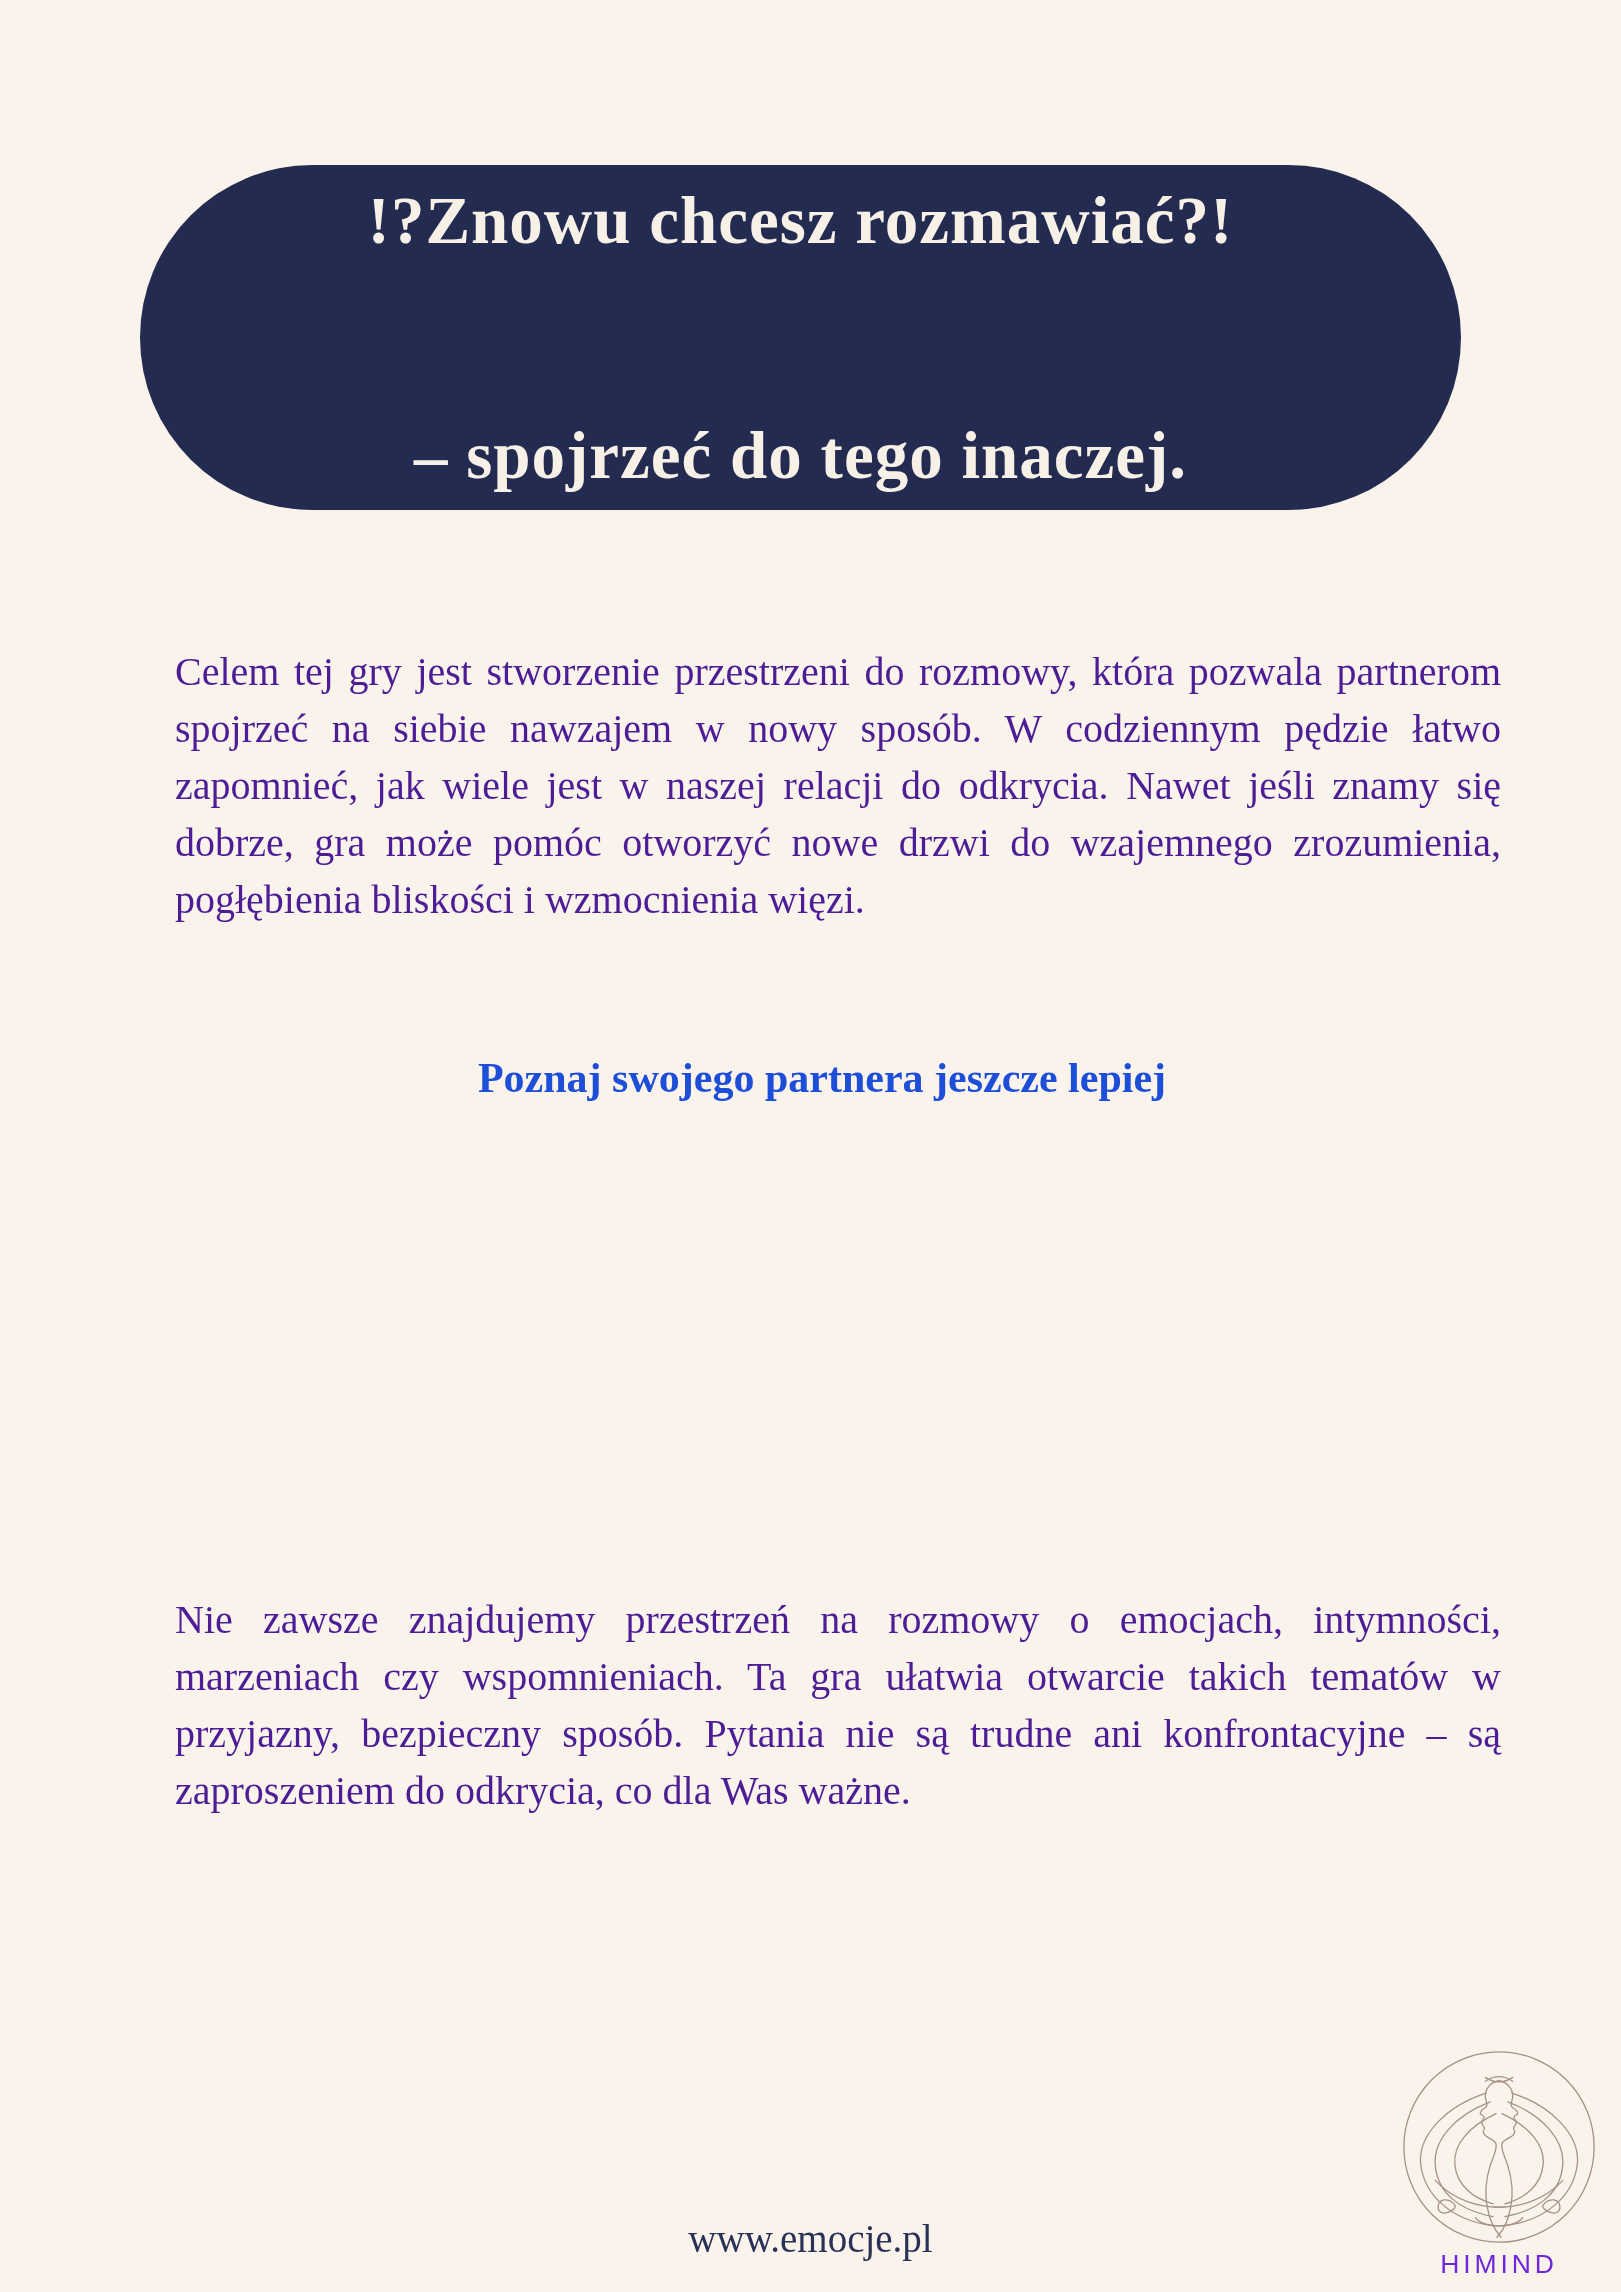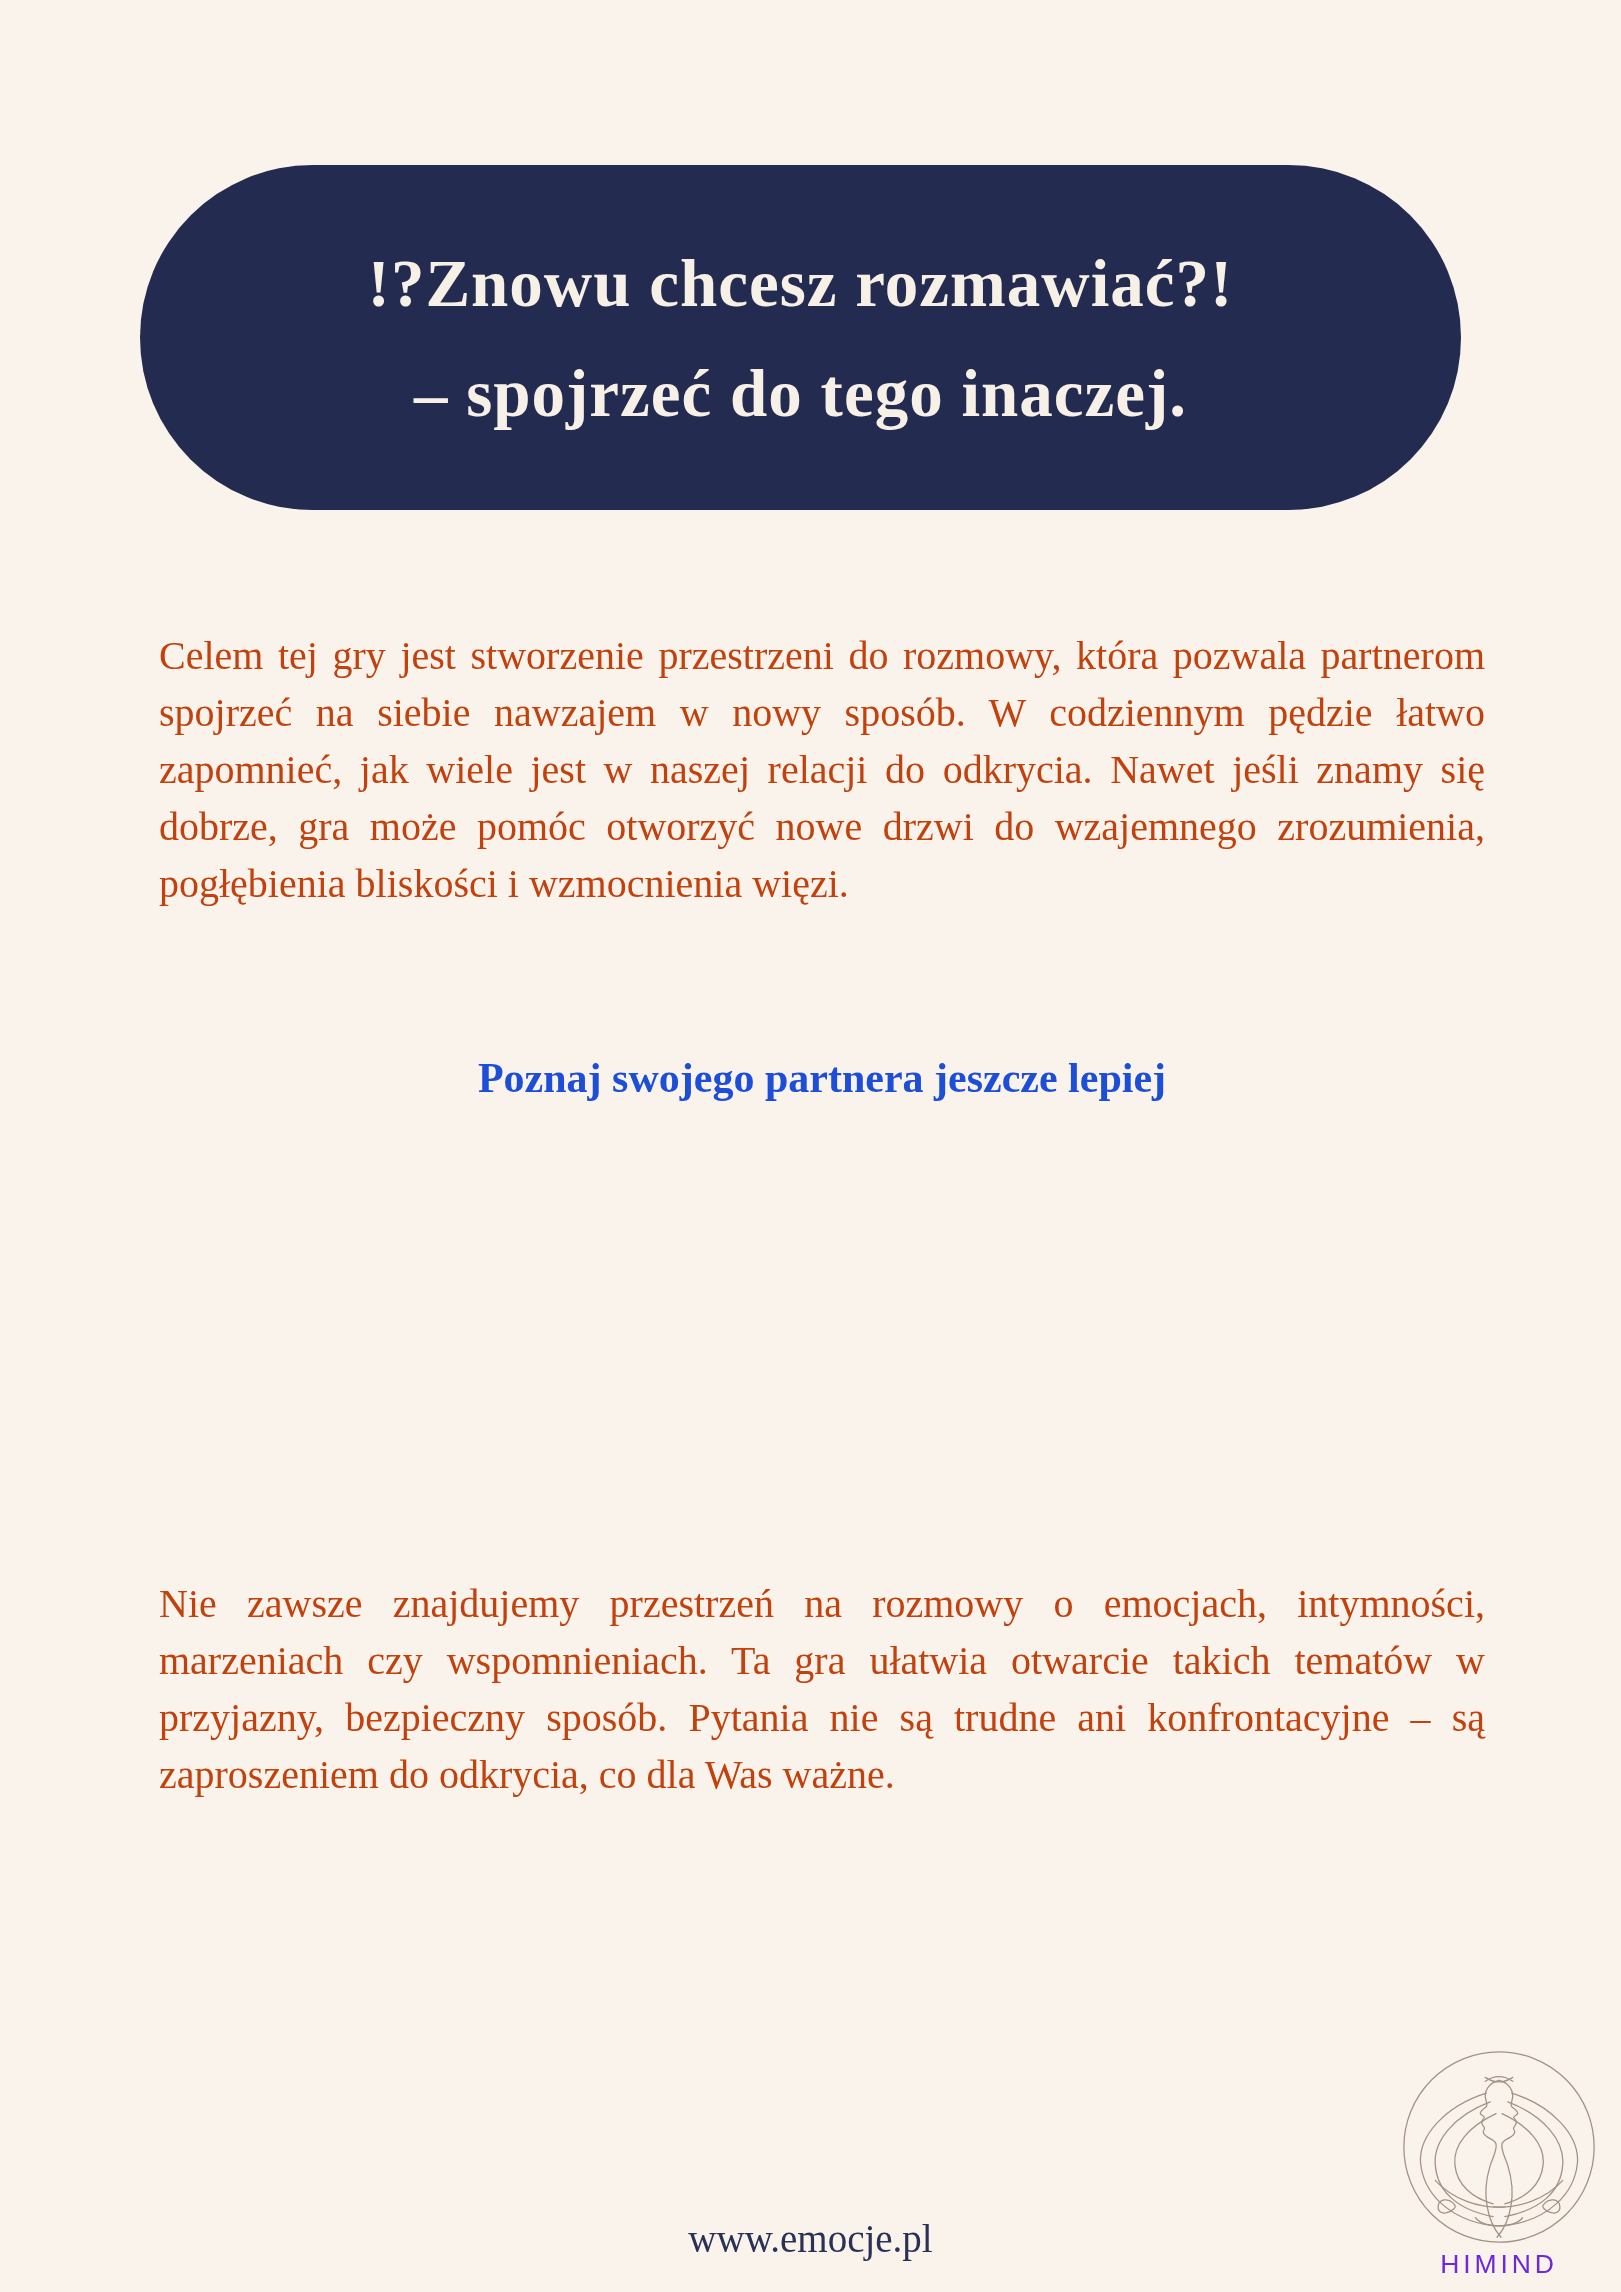--- a/index.html
+++ b/index.html
@@ -23,7 +23,7 @@
     display: flex;
     flex-direction: column;
     align-items: center;
-    justify-content: center;
+    justify-content: space-between;
     text-align: center;
   }
   .title-line {

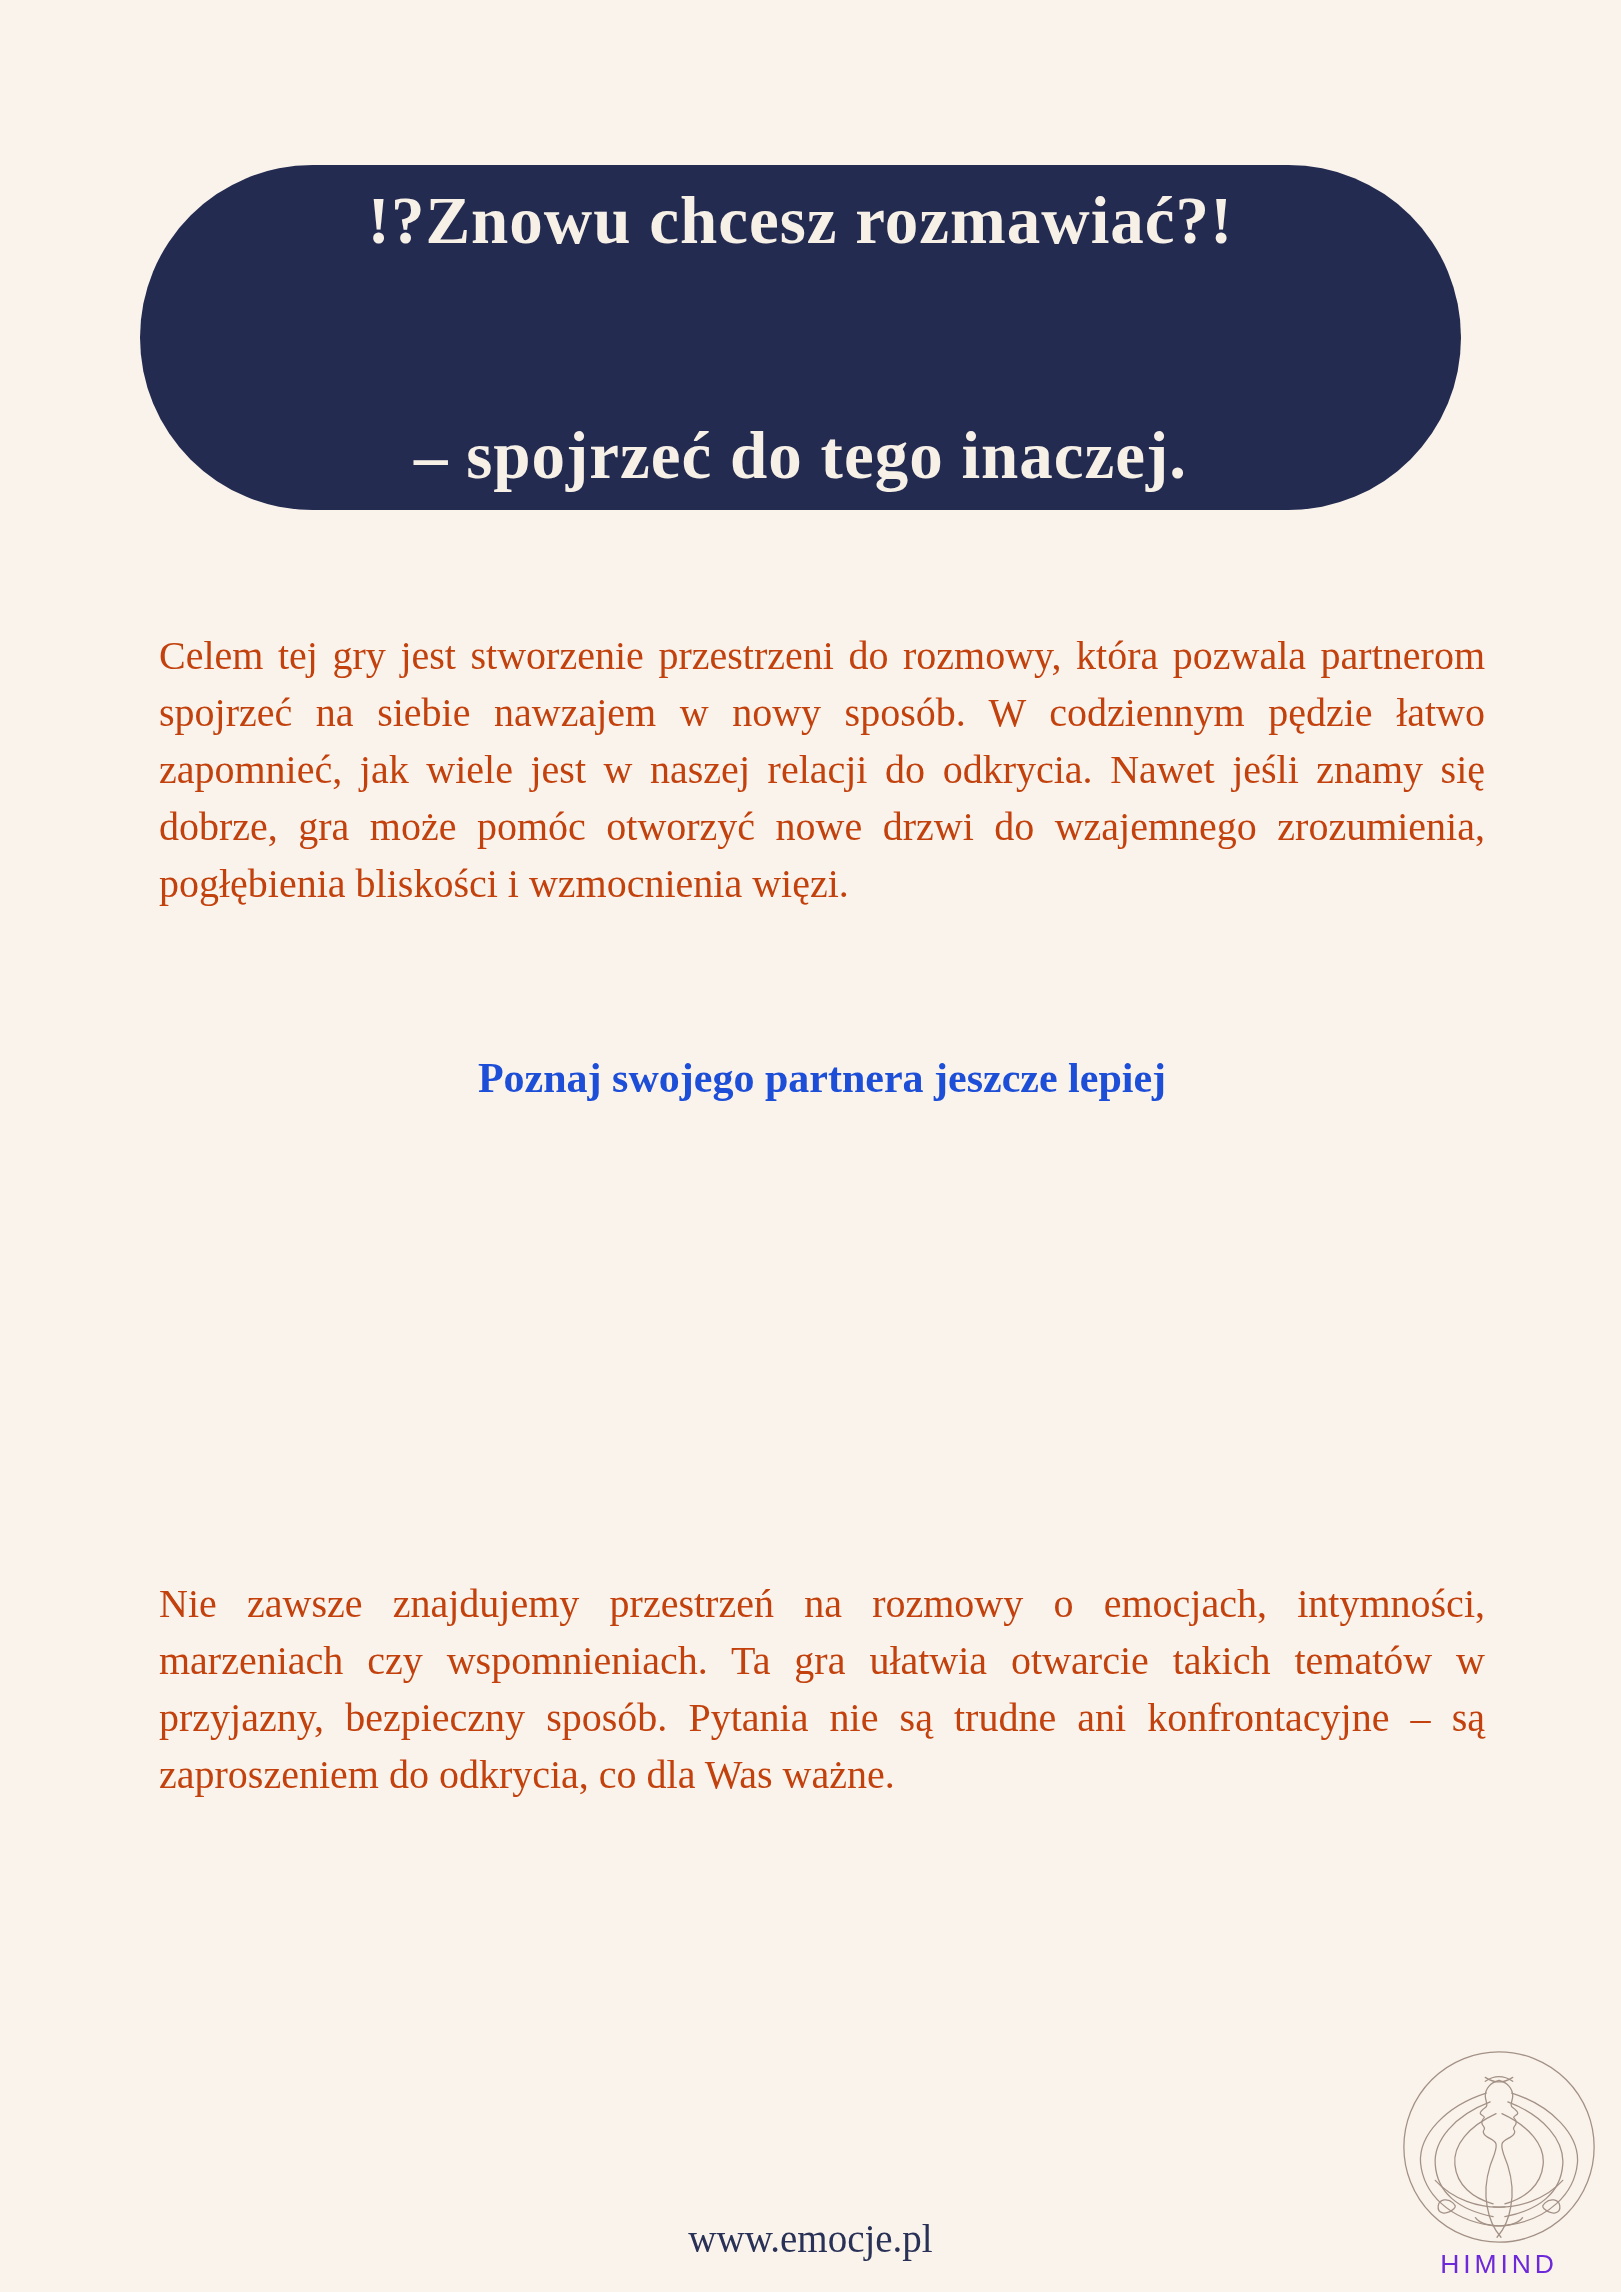--- a/index.html
+++ b/index.html
@@ -38,10 +38,10 @@
     position: absolute;
     left: 159px;
     width: 1326px;
-    margin: 0;
+    margin: 16px;
     font-size: 40px;
     line-height: 57px;
-    color: #c2410c;
+    color: #4c1d95;
     text-align: justify;
     text-justify: inter-word;
     hyphens: none;

